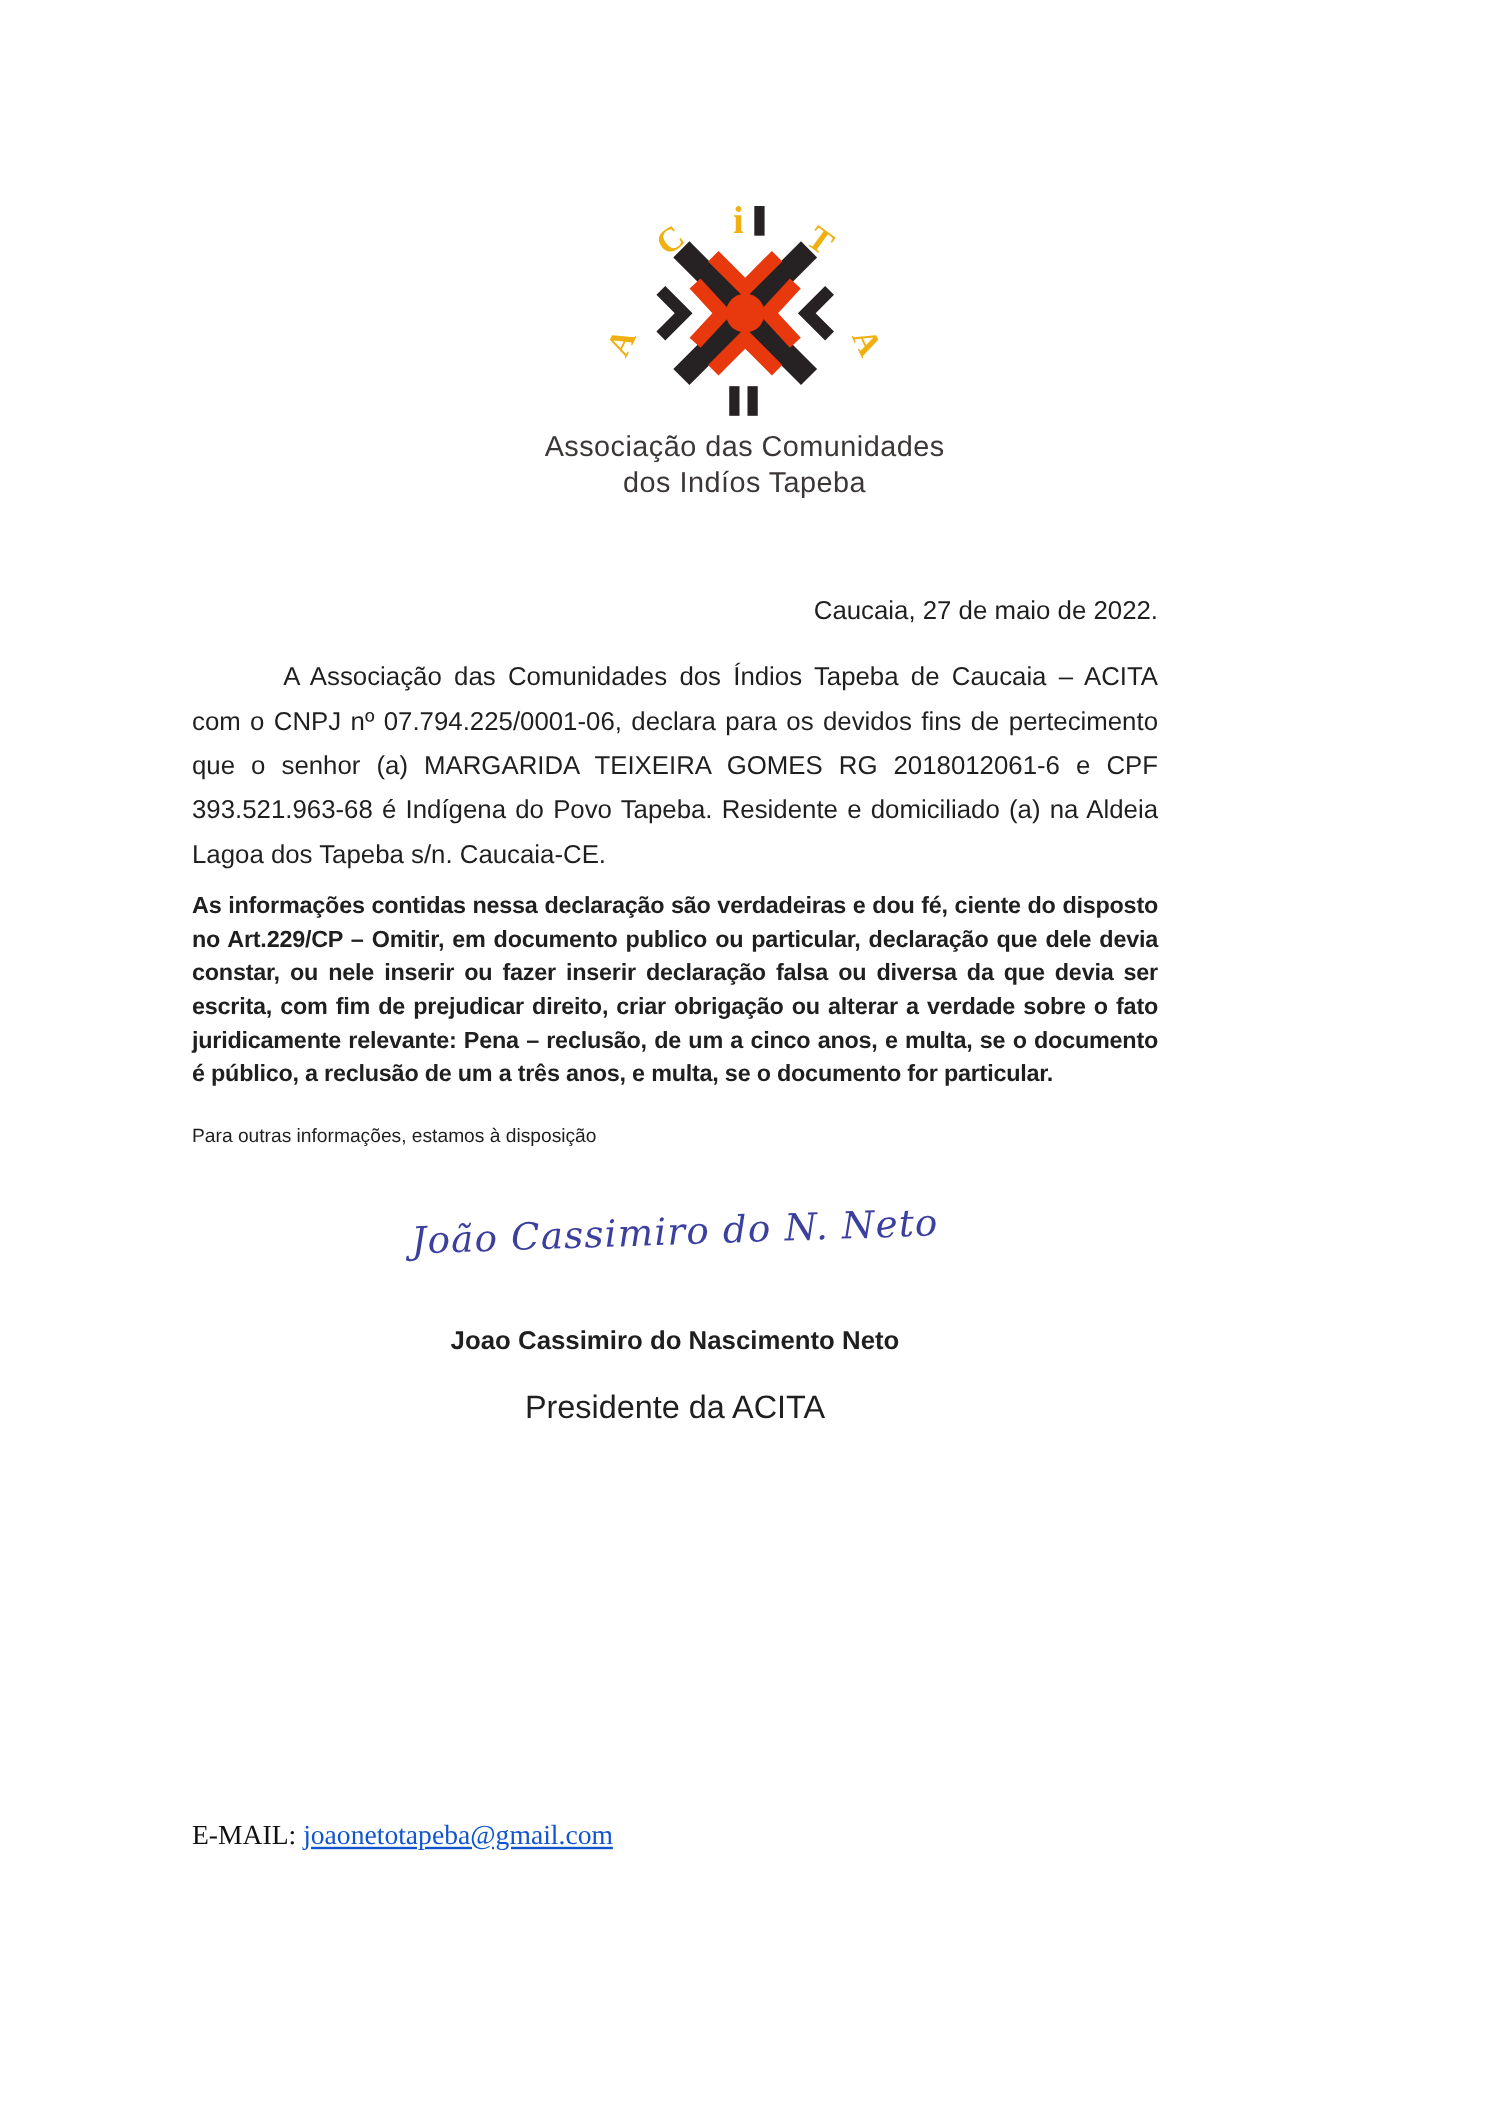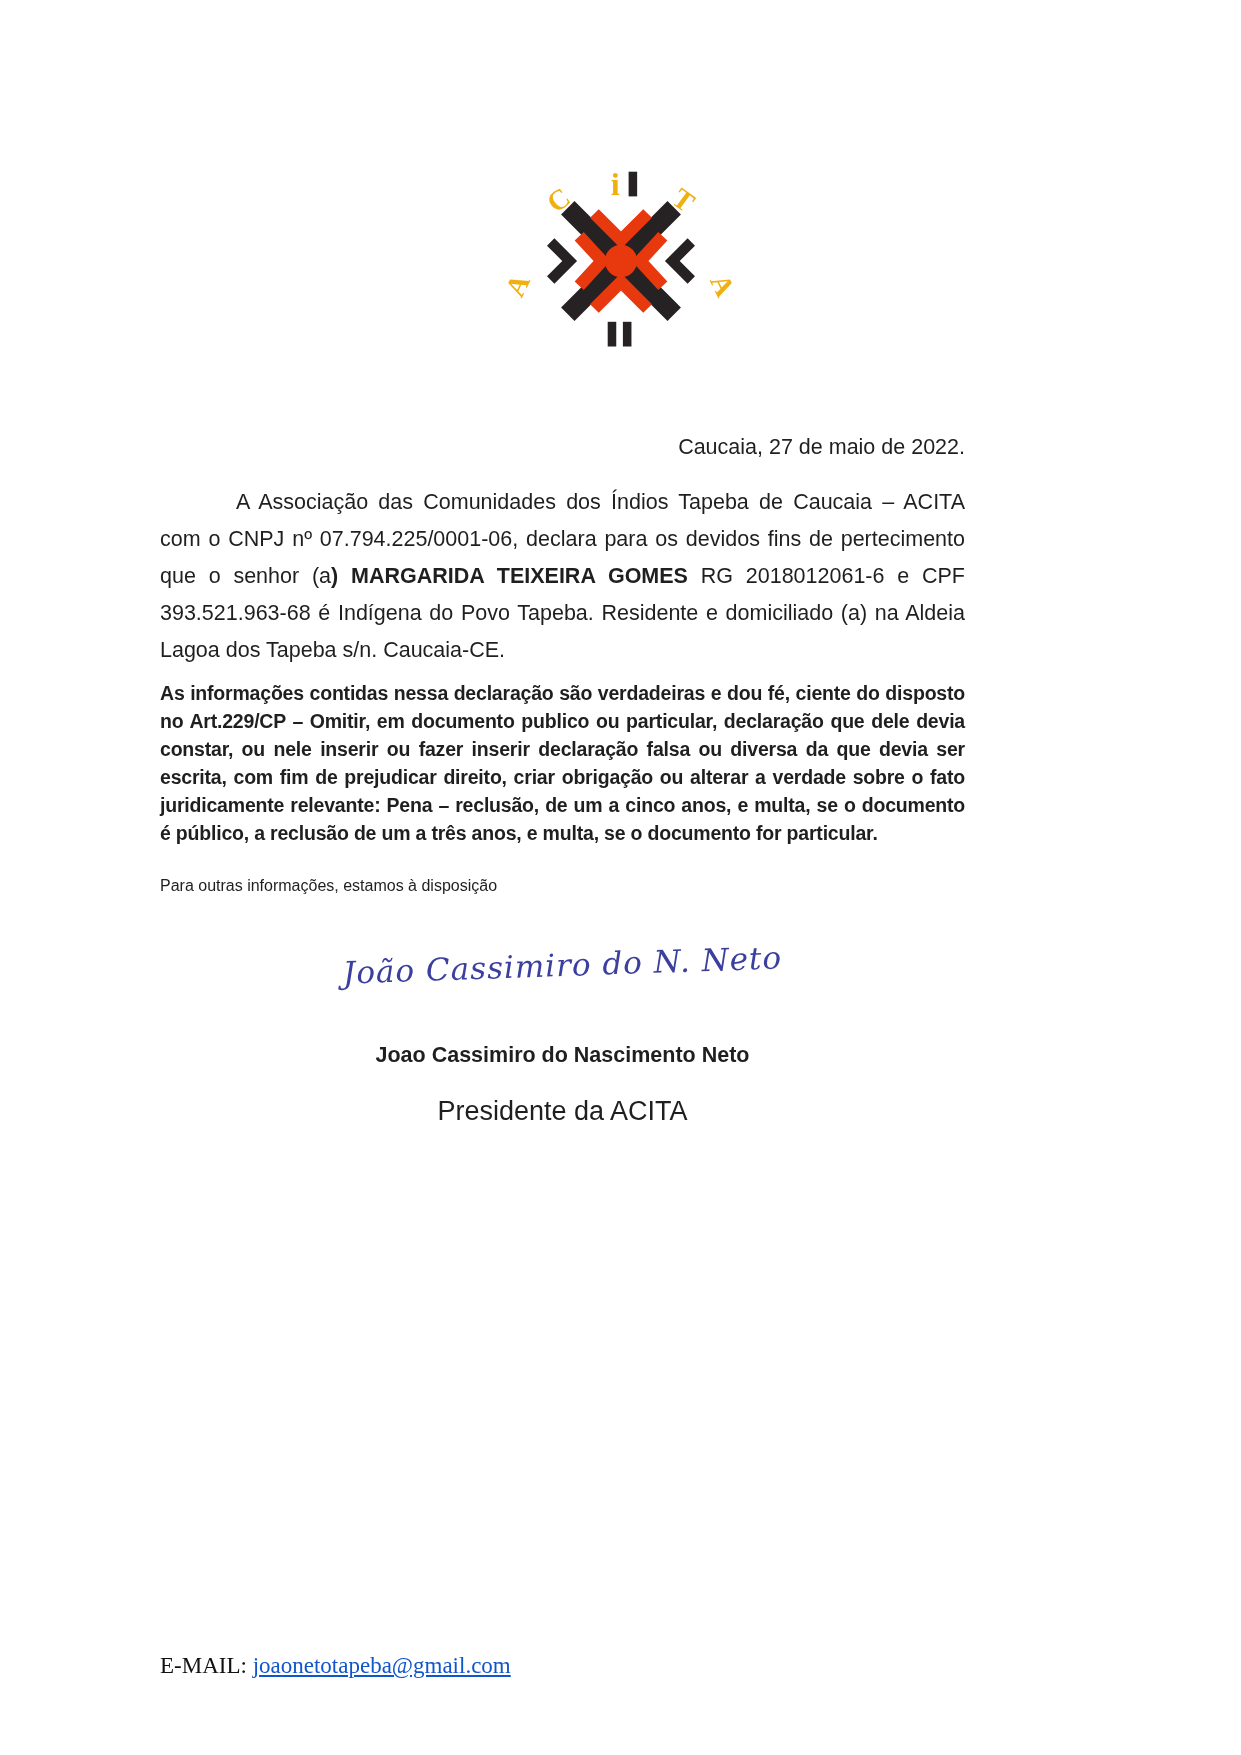--- a/index.html
+++ b/index.html
@@ -152,6 +152,10 @@
         <text transform="translate(228,130) rotate(64)">A</text>
       </g>
     </svg>
+    <div class="org-caption">
+      <div>Associação das Comunidades</div>
+      <div>dos Indíos Tapeba</div>
+    </div>
   </div>
 
 

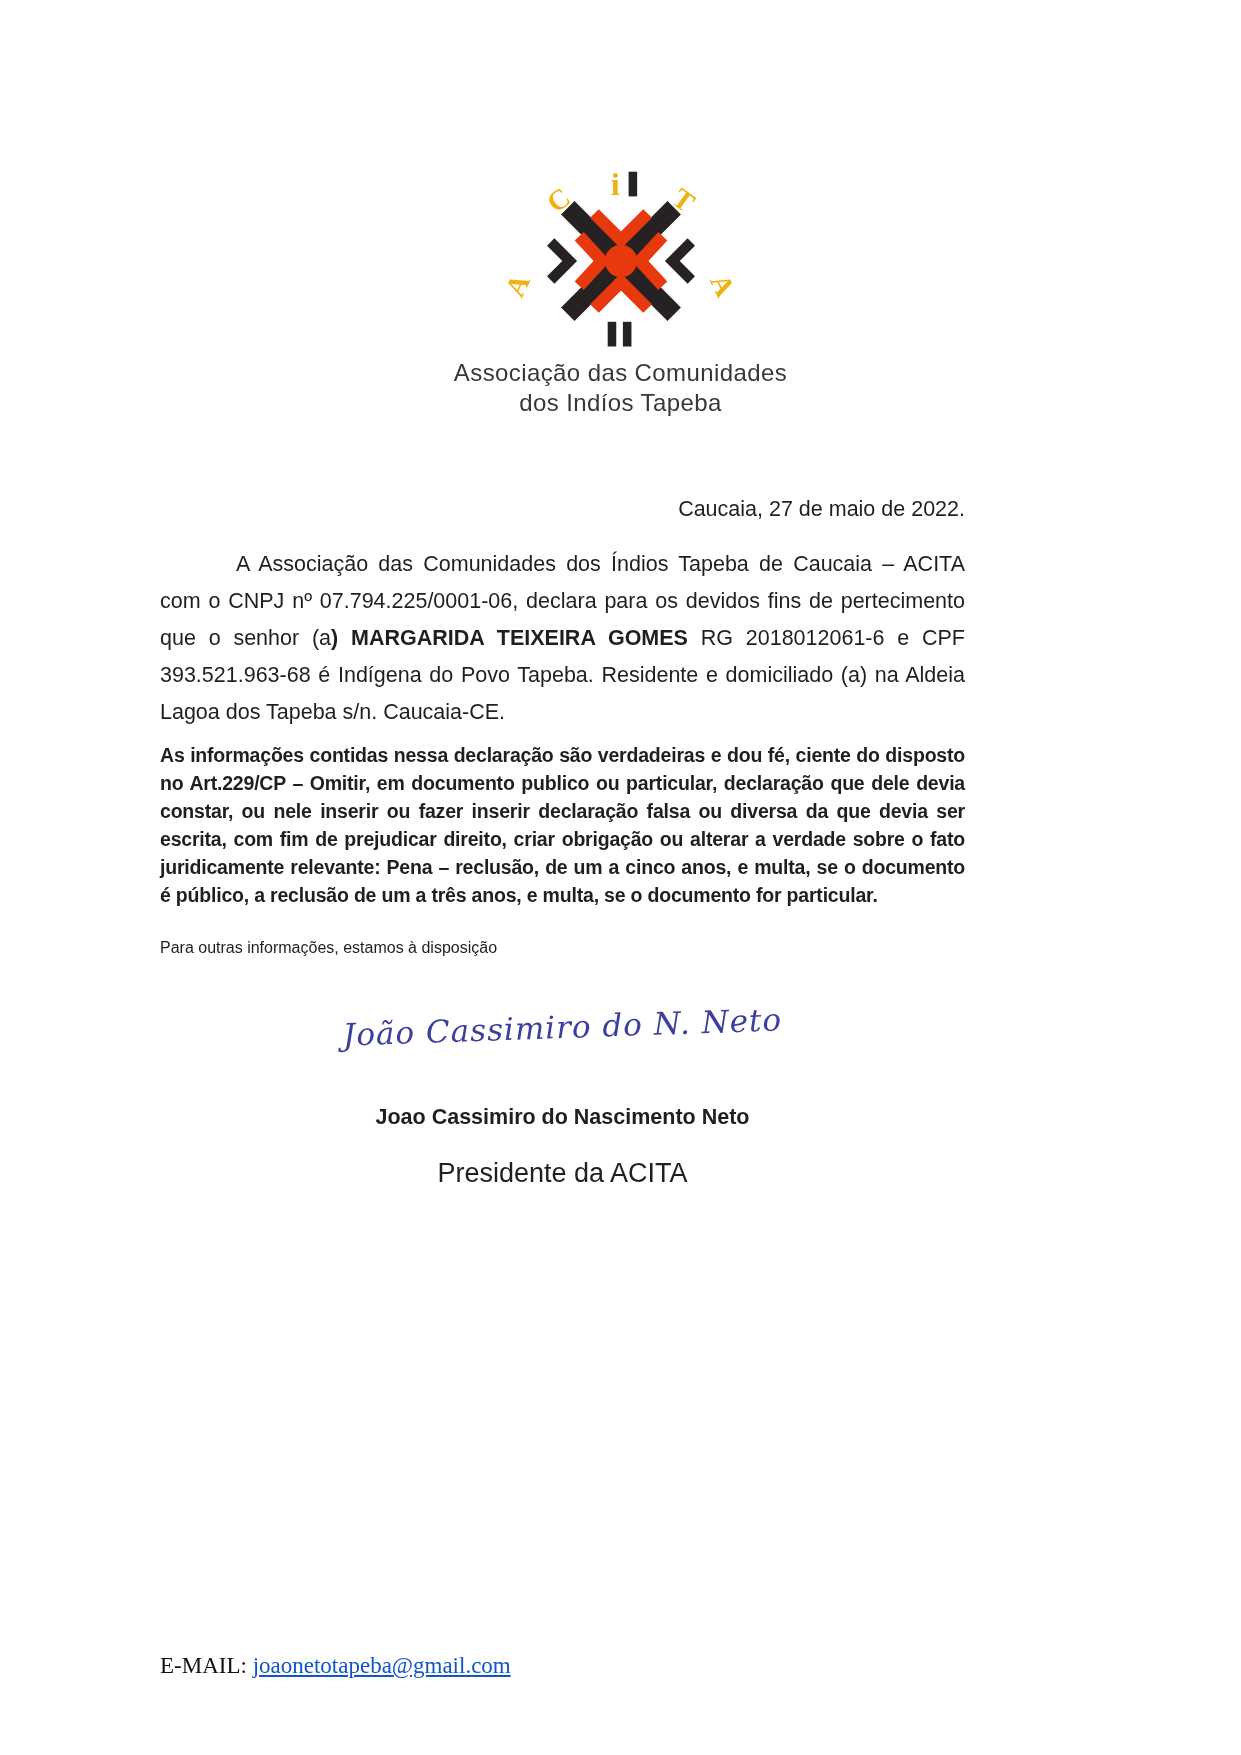--- a/index.html
+++ b/index.html
@@ -54,7 +54,7 @@
     text-align: justify;
     text-indent: 76px;
   }
-  .para-main .bold-seg { font-weight: bold; }
+  .para-main .bold-seg { font-weight: normal; }
 
   .para-legal {
     margin-top: 10px;

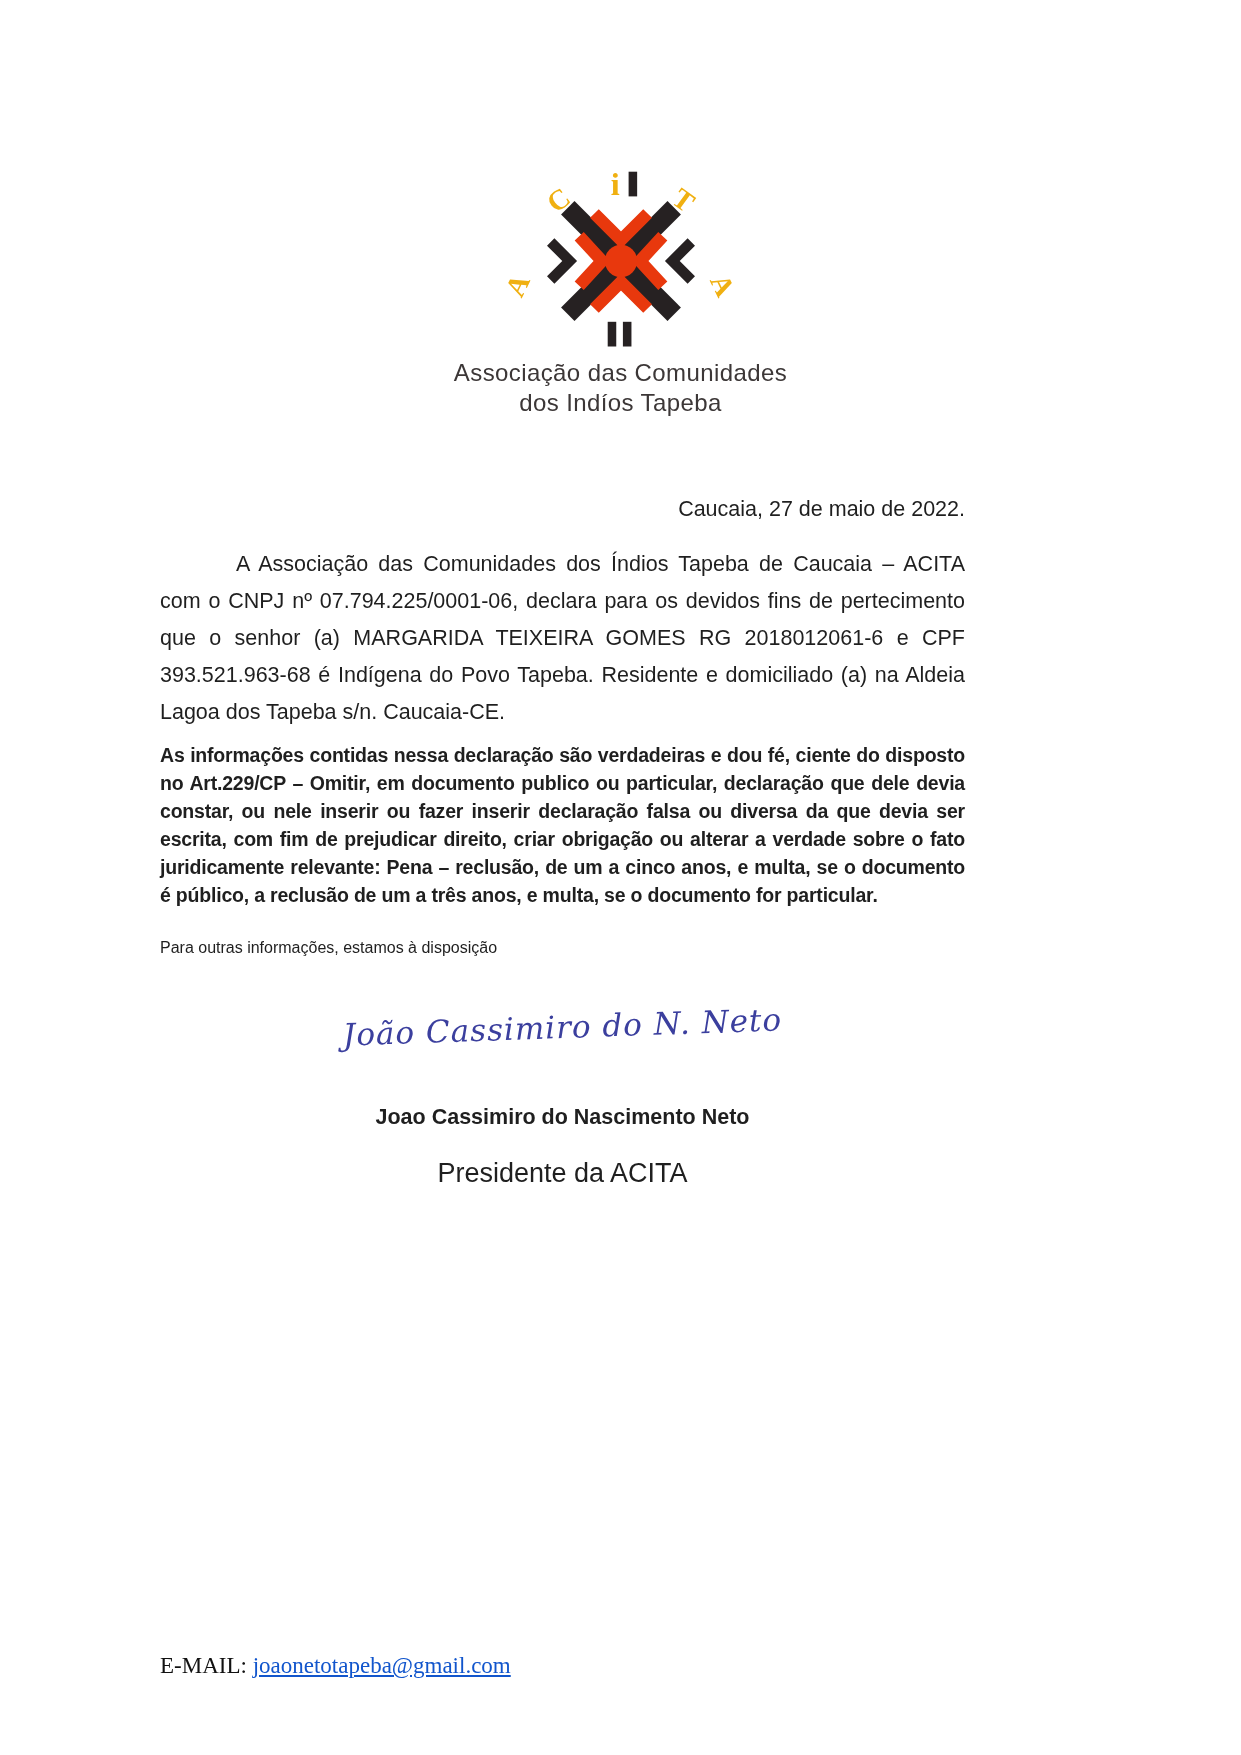--- a/index.html
+++ b/index.html
@@ -102,7 +102,7 @@
 
   .doc-footer {
     position: absolute;
-    top: 1648px;
+    top: 1512px;
     left: 160px;
     font-family: "Liberation Serif", "DejaVu Serif", serif;
     font-size: 23px;

